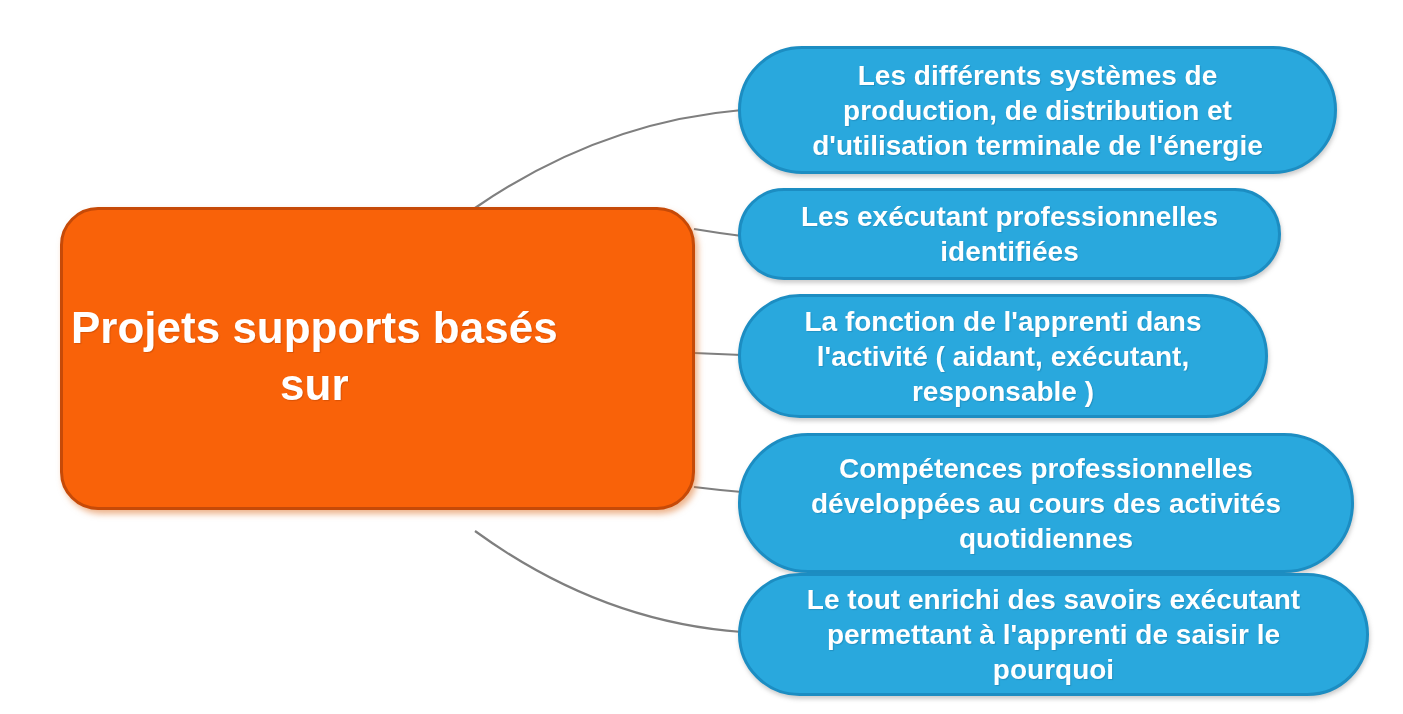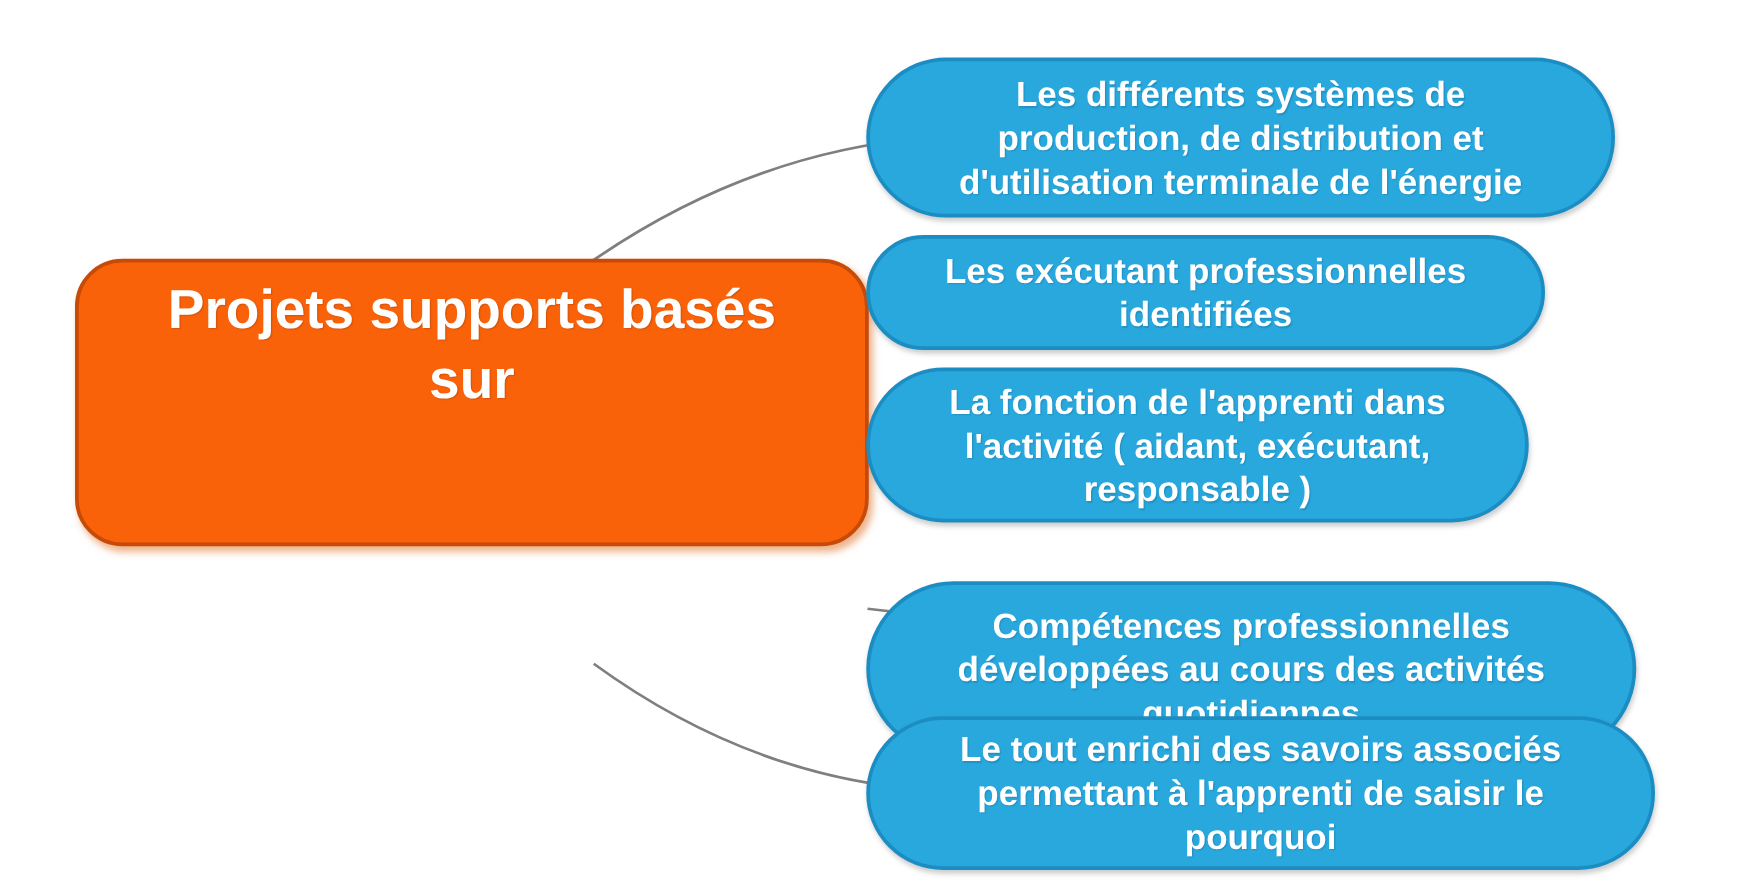--- a/index.html
+++ b/index.html
@@ -55,7 +55,7 @@
   }
   .branch-node {
     position: absolute;
-    left: 693px;
+    left: 738px;
     z-index: 2;
     background: var(--branch_fill, #29a8dd);
     border: 3px solid var(--branch_border, #1c8dc2);

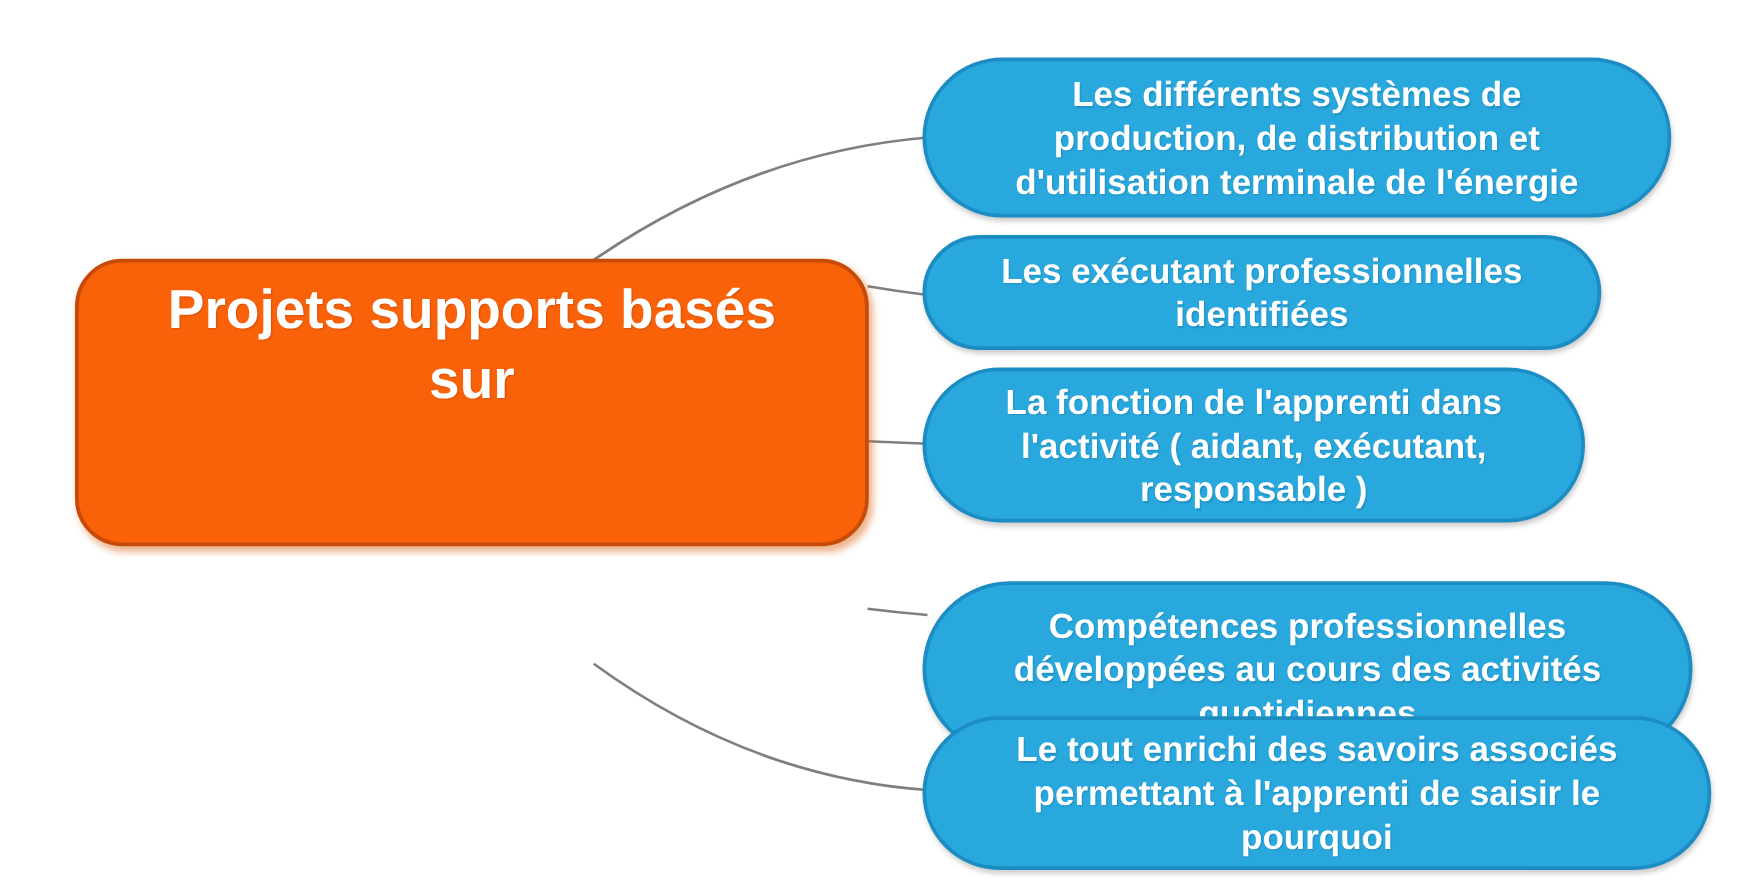--- a/index.html
+++ b/index.html
@@ -36,14 +36,13 @@
   .root-node {
     position: absolute;
     left: 60px; top: 207px;
-    width: 635px; height: 230px;
+    width: 635px; height: 303px;
     z-index: 2;
     background: var(--root_fill, #f96209);
     border: 3px solid var(--root_border, #c64a08);
     border-radius: 38px;
     box-shadow: 3px 4px 6px rgba(222, 116, 44, 0.55);
     display: flex;
-    flex-direction: column;
     justify-content: space-between;
     align-items: center;
     text-align: center;

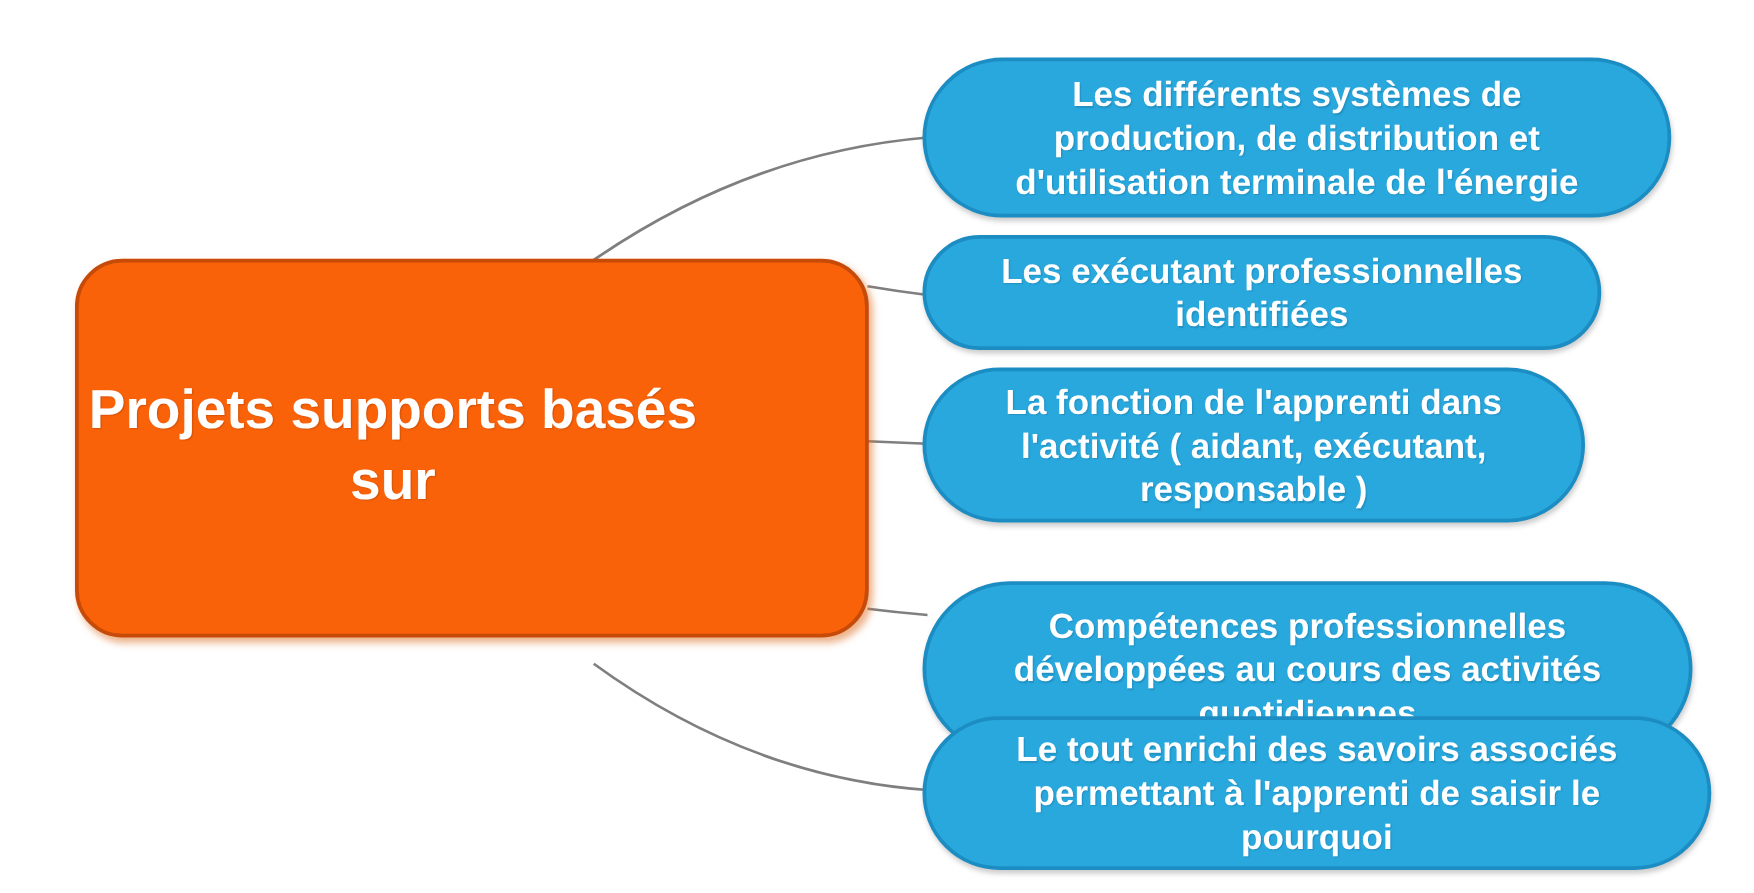--- a/index.html
+++ b/index.html
@@ -73,7 +73,7 @@
   .n1 { top: 46px;  width: 599px; height: 128px; }
   .n2 { top: 188px; width: 543px; height: 92px;  }
   .n3 { top: 294px; width: 530px; height: 124px; align-items: center; }
-  .n4 { top: 433px; width: 616px; height: 140px; margin-top: 32px; }
+  .n4 { top: 433px; width: 616px; height: 140px; }
   .n5 { top: 573px; width: 631px; height: 123px; }
 </style>
 </head>

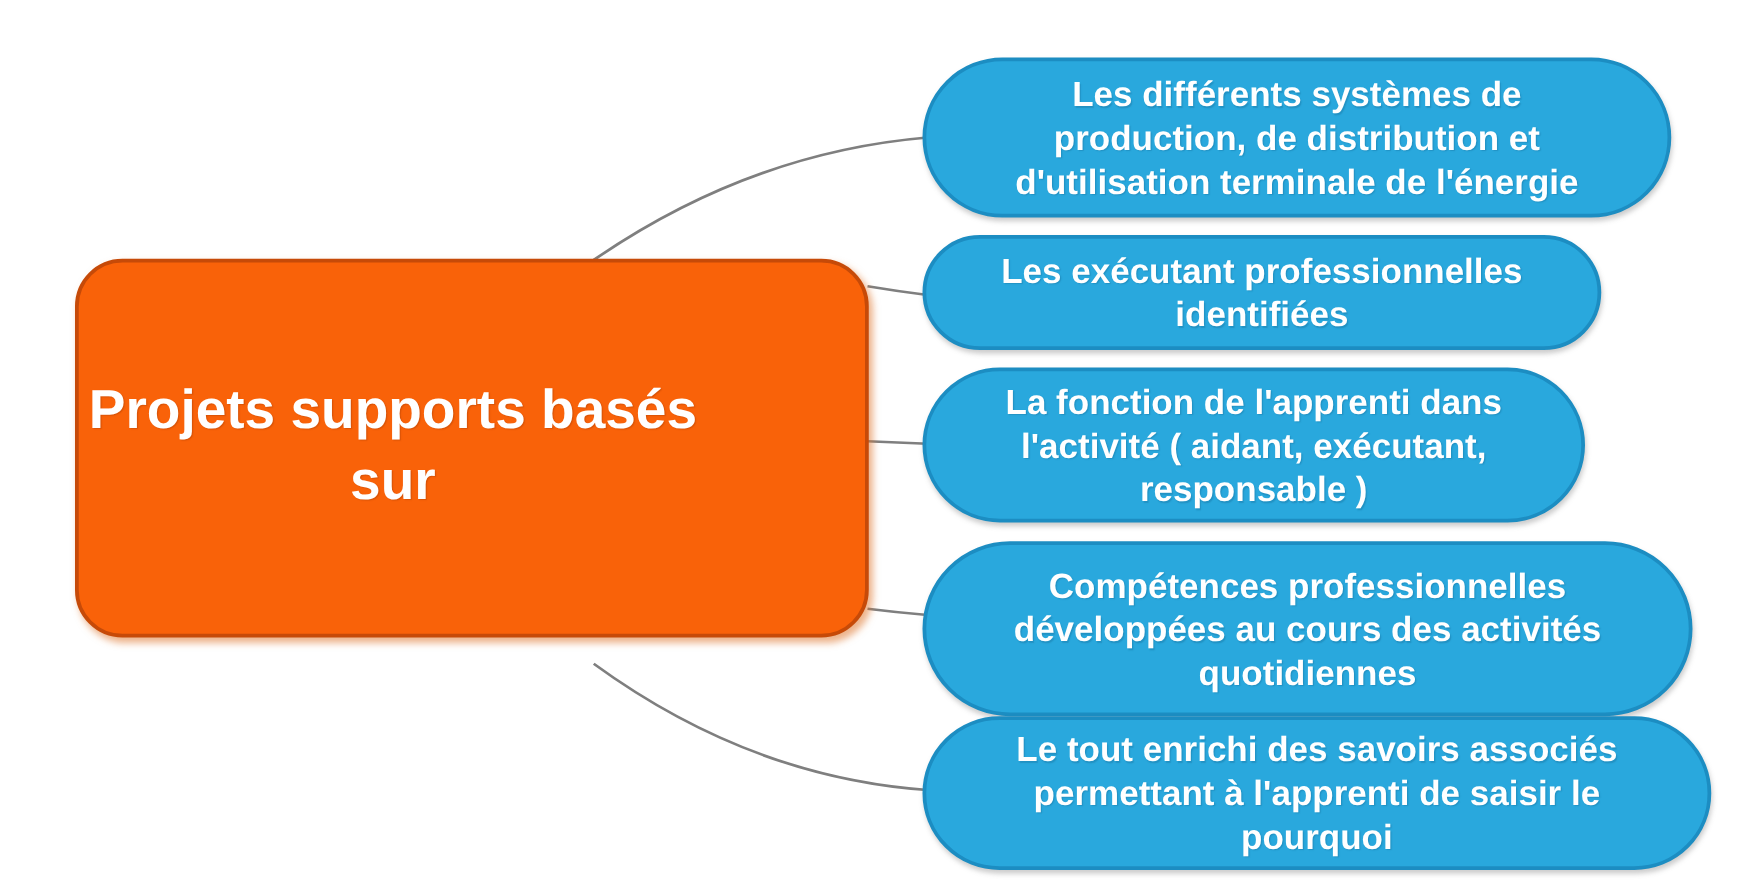--- a/index.html
+++ b/index.html
@@ -118,7 +118,7 @@
   </div>
 
   <div class="branch-node n5">
-    <span>Le tout enrichi des savoirs associés
+    <span>Le tout enrichi des savoirs exécutant
 permettant à l'apprenti de saisir le
 pourquoi</span>
   </div>

